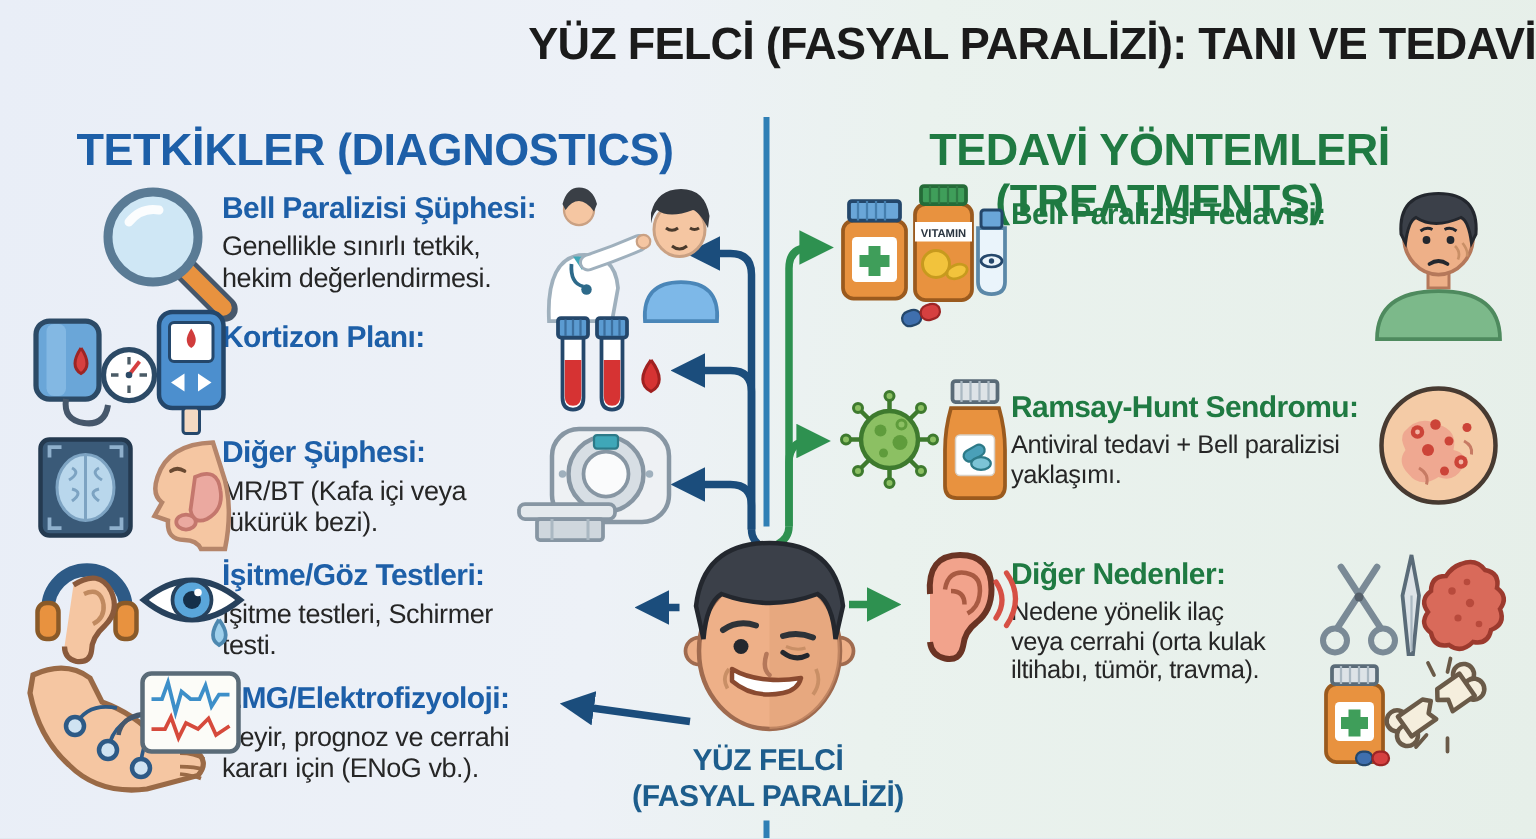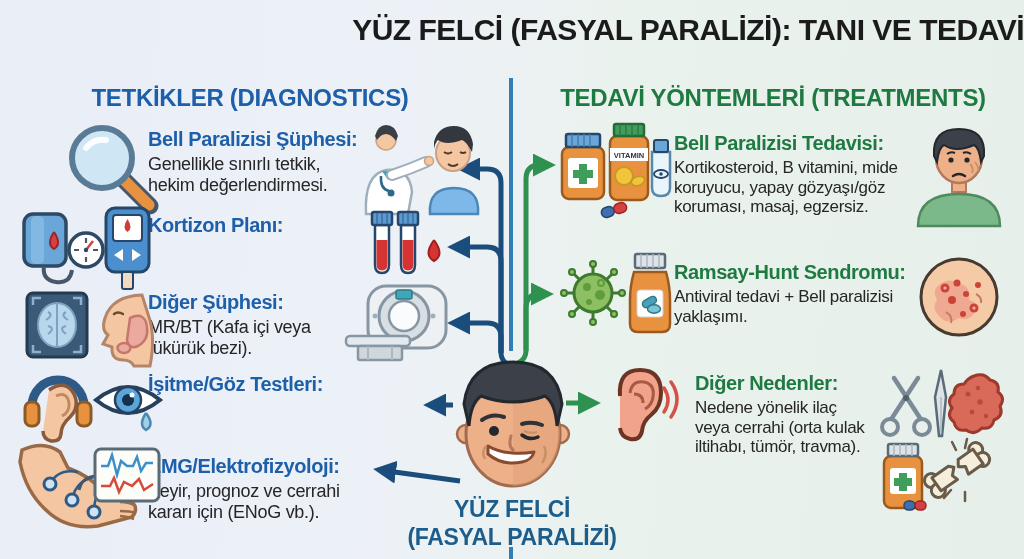--- a/index.html
+++ b/index.html
@@ -10,7 +10,7 @@
   }
   .title{position:absolute;top:13px;left:0;width:100%;text-align:right;
     font-size:30px;font-weight:bold;color:#1b1b1b;letter-spacing:-0.5px;}
-  .col-header{position:absolute;top:84px;font-size:24px;font-weight:bold;
+  .col-header{position:absolute;top:84px;font-size:30px;font-weight:bold;
     text-align:center;letter-spacing:-0.3px;}
   .col-header.blue{left:28px;width:444px;color:#1d5fa8;}
   .col-header.green{left:540px;width:466px;color:#1f7a42;}

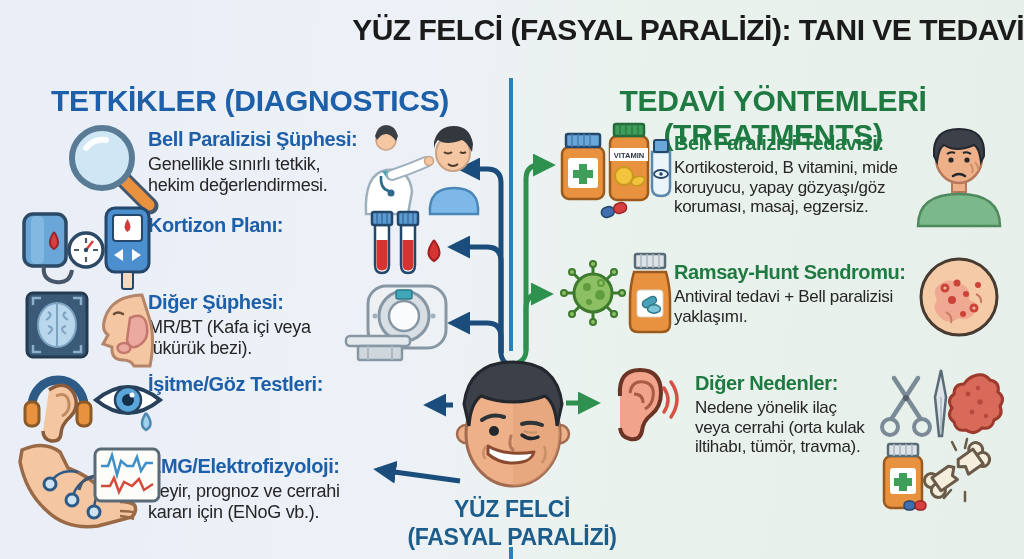--- a/index.html
+++ b/index.html
@@ -89,9 +89,6 @@
 
   <div class="txt rcol" style="left:674px;top:132px;width:260px">
     <div class="heading green">Bell Paralizisi Tedavisi:</div>
-    <div class="body">Kortikosteroid, B vitamini, mide
-koruyucu, yapay gözyaşı/göz
-koruması, masaj, egzersiz.</div>
   </div>
   <div class="txt rcol" style="left:674px;top:261px;width:265px">
     <div class="heading green">Ramsay-Hunt Sendromu:</div>

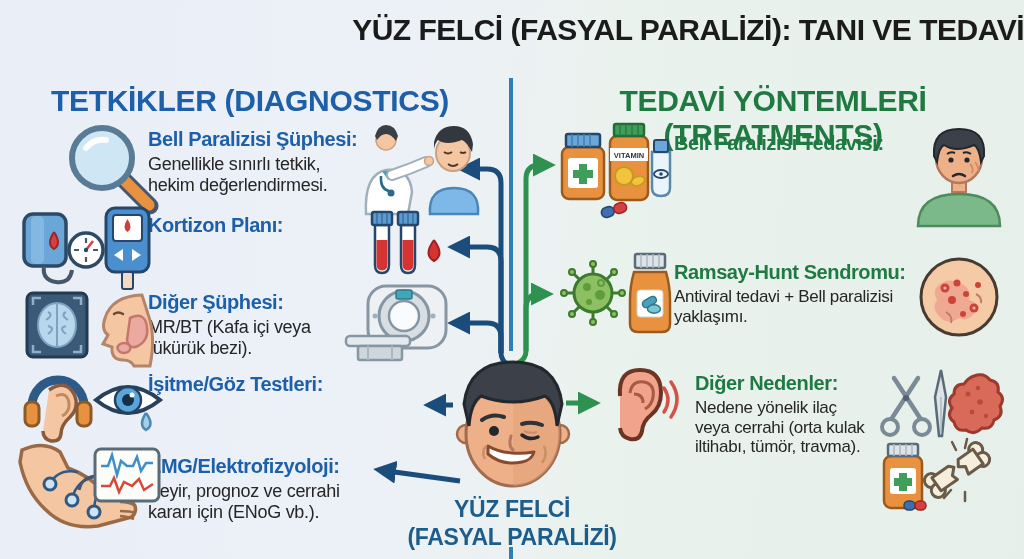--- a/index.html
+++ b/index.html
@@ -95,7 +95,7 @@
     <div class="body">Antiviral tedavi + Bell paralizisi
 yaklaşımı.</div>
   </div>
-  <div class="txt rcol" style="left:695px;top:372px;width:240px">
+  <div class="txt rcol" style="left:674px;top:372px;width:240px">
     <div class="heading green">Diğer Nedenler:</div>
     <div class="body">Nedene yönelik ilaç
 veya cerrahi (orta kulak

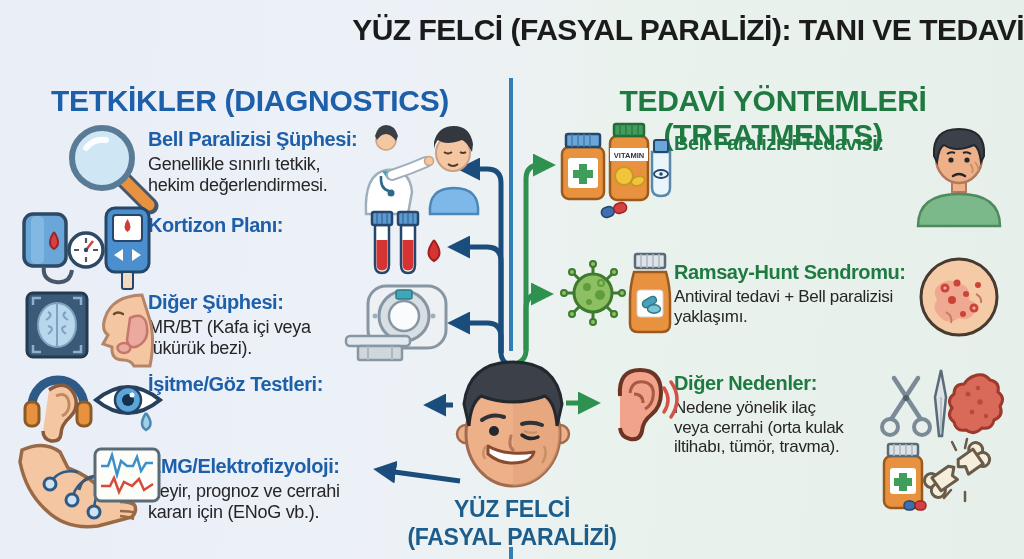--- a/index.html
+++ b/index.html
@@ -80,6 +80,8 @@
   </div>
   <div class="txt" style="left:148px;top:373px;width:240px">
     <div class="heading blue">İşitme/Göz Testleri:</div>
+    <div class="body">İşitme testleri, Schirmer
+testi.</div>
   </div>
   <div class="txt" style="left:148px;top:455px;width:240px">
     <div class="heading blue">EMG/Elektrofizyoloji:</div>

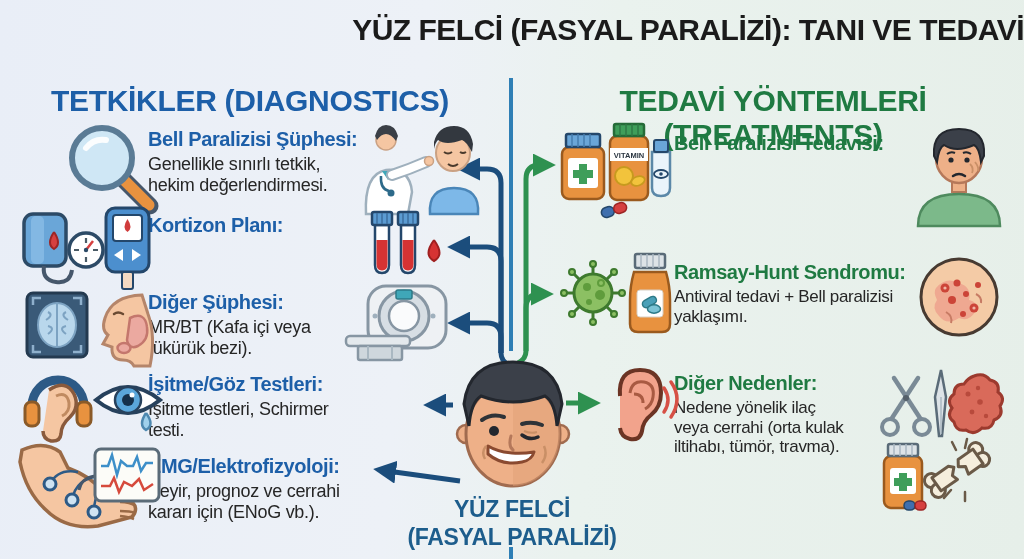--- a/index.html
+++ b/index.html
@@ -22,7 +22,7 @@
     letter-spacing:-0.3px;margin-top:3px;}
   .txt.rcol .body{font-size:17px;}
   .center-label{position:absolute;left:382px;top:495px;width:260px;text-align:center;
-    font-weight:bold;font-size:23px;line-height:1.22;color:#1d5d8c;white-space:pre-line;
+    font-weight:bold;font-size:20px;line-height:1.22;color:#1d5d8c;white-space:pre-line;
     letter-spacing:-0.3px;}
   .ic{position:absolute;}
   .ic svg{display:block;width:100%;height:100%;overflow:visible;}

